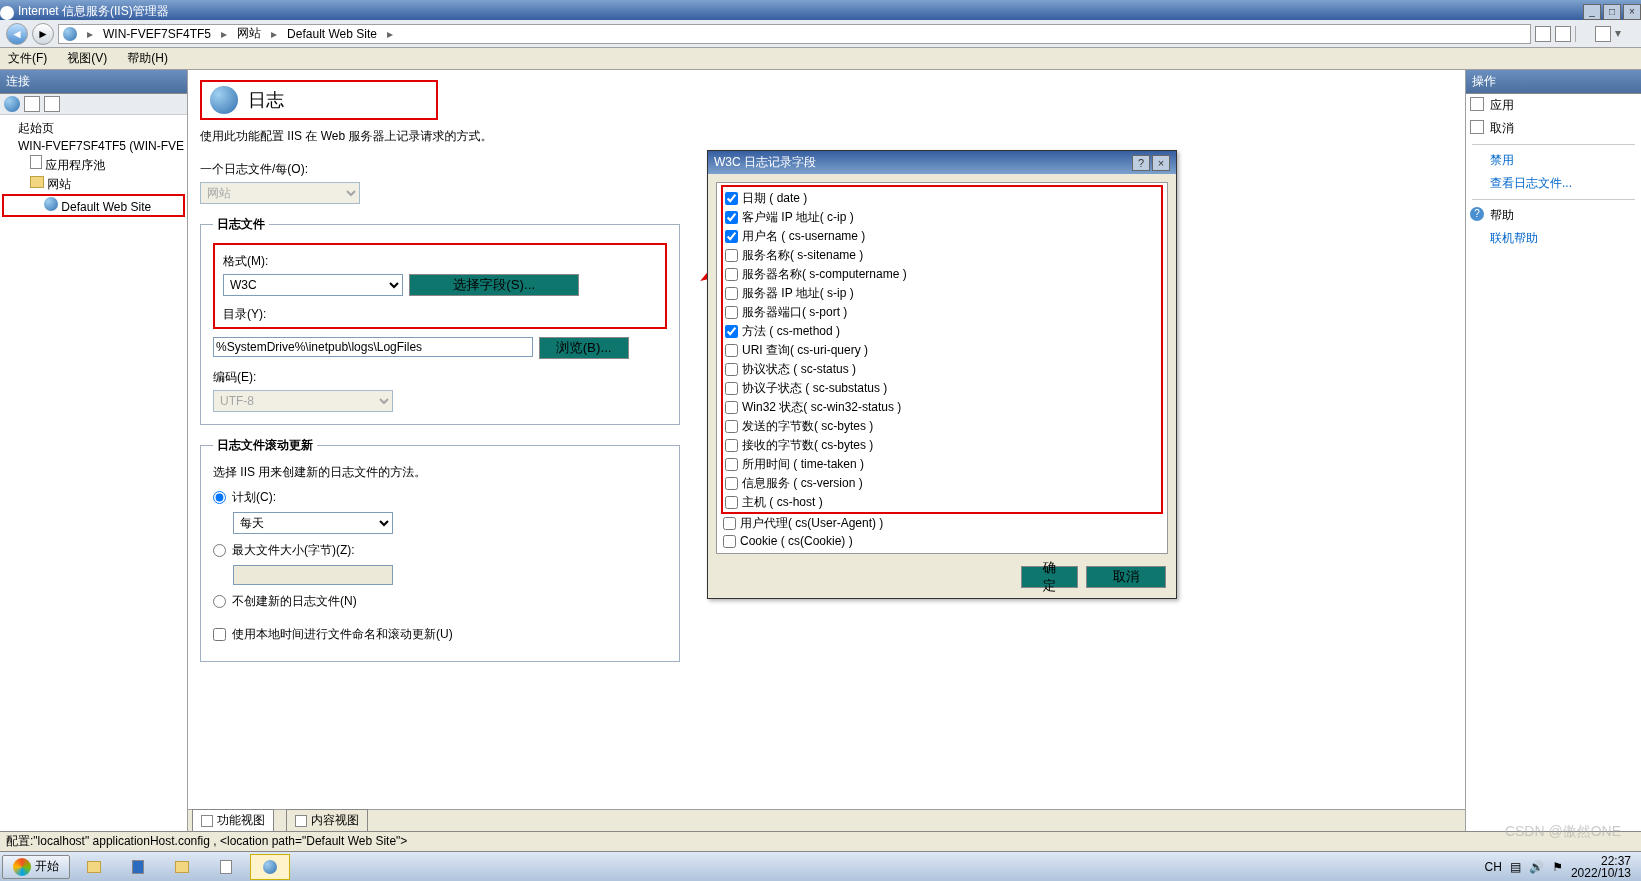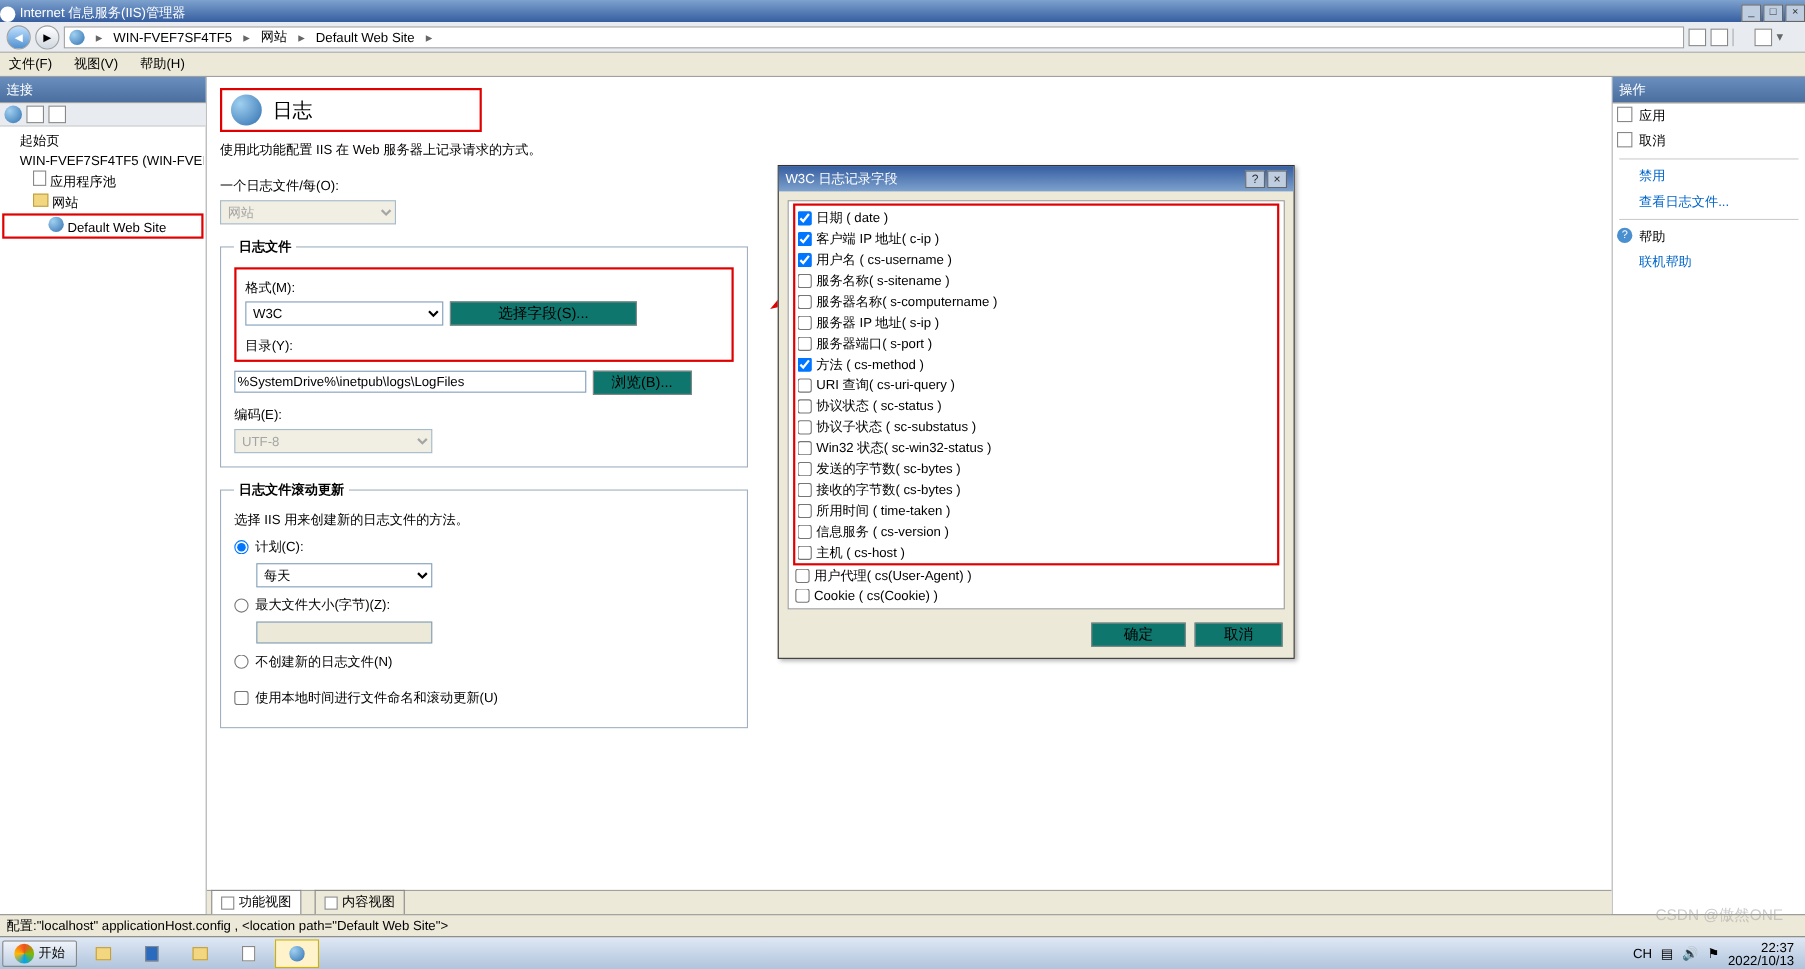--- a/index.html
+++ b/index.html
@@ -396,7 +396,7 @@
       </div>
   </div>
   <div class="dialog-buttons">
-    <button class="btn" style="width:86px">确定</button>
+    <button class="btn" style="width:57px">确定</button>
     <button class="btn" style="width:80px">取消</button>
   </div>
 </div>

